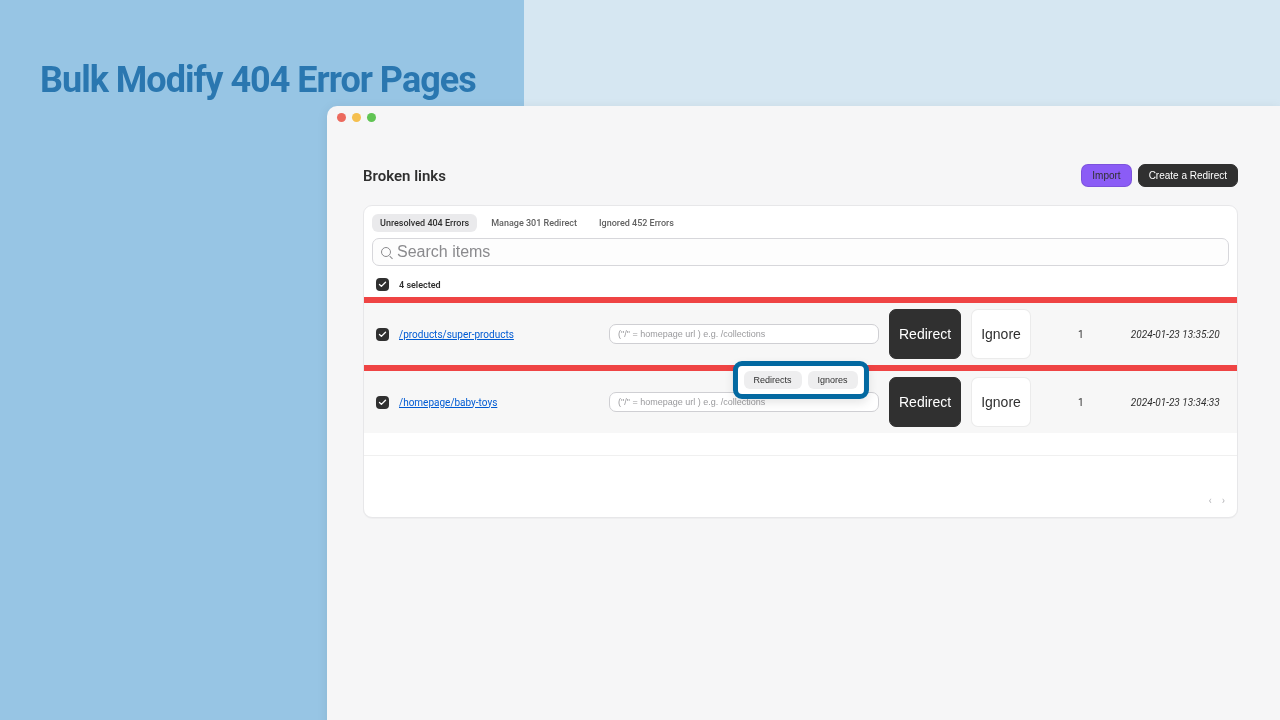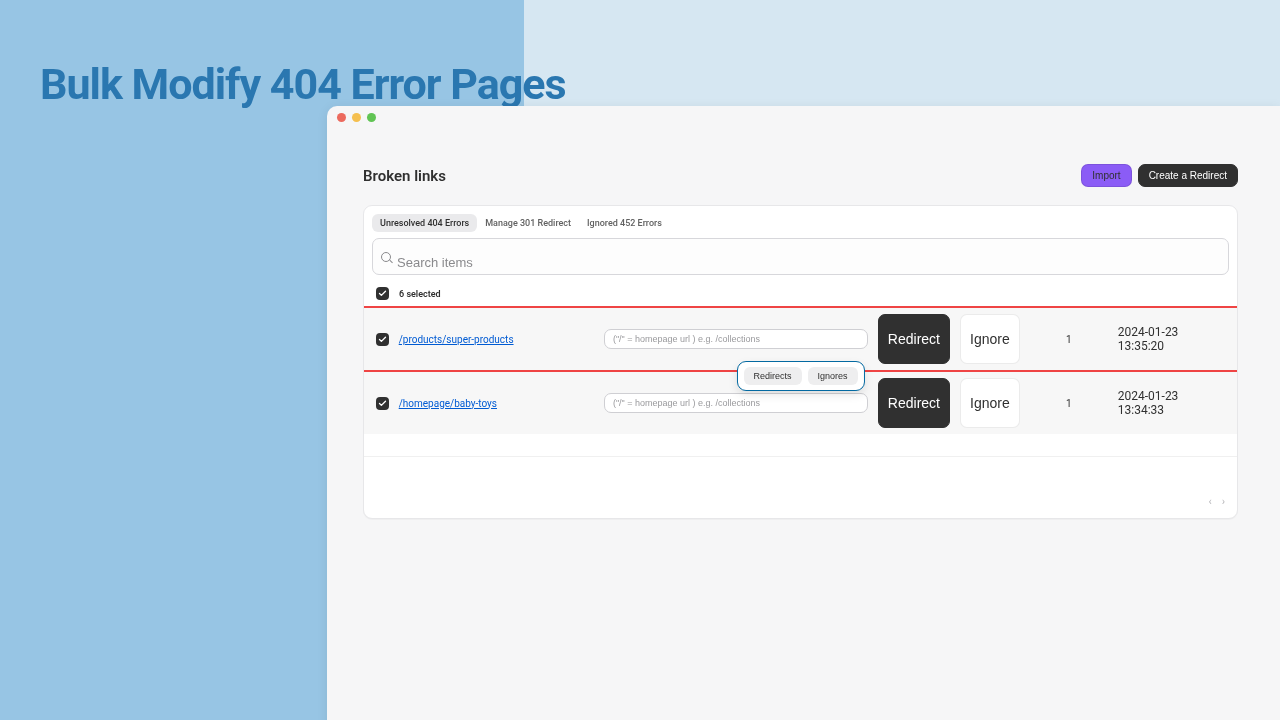--- a/index.html
+++ b/index.html
@@ -20,7 +20,7 @@
   .hero-title {
     position: absolute;
     left: 40px; top: 58px;
-    font-size: 43px;
+    font-size: 36px;
     font-weight: 700;
     color: #2a77b0;
     line-height: 1.25;

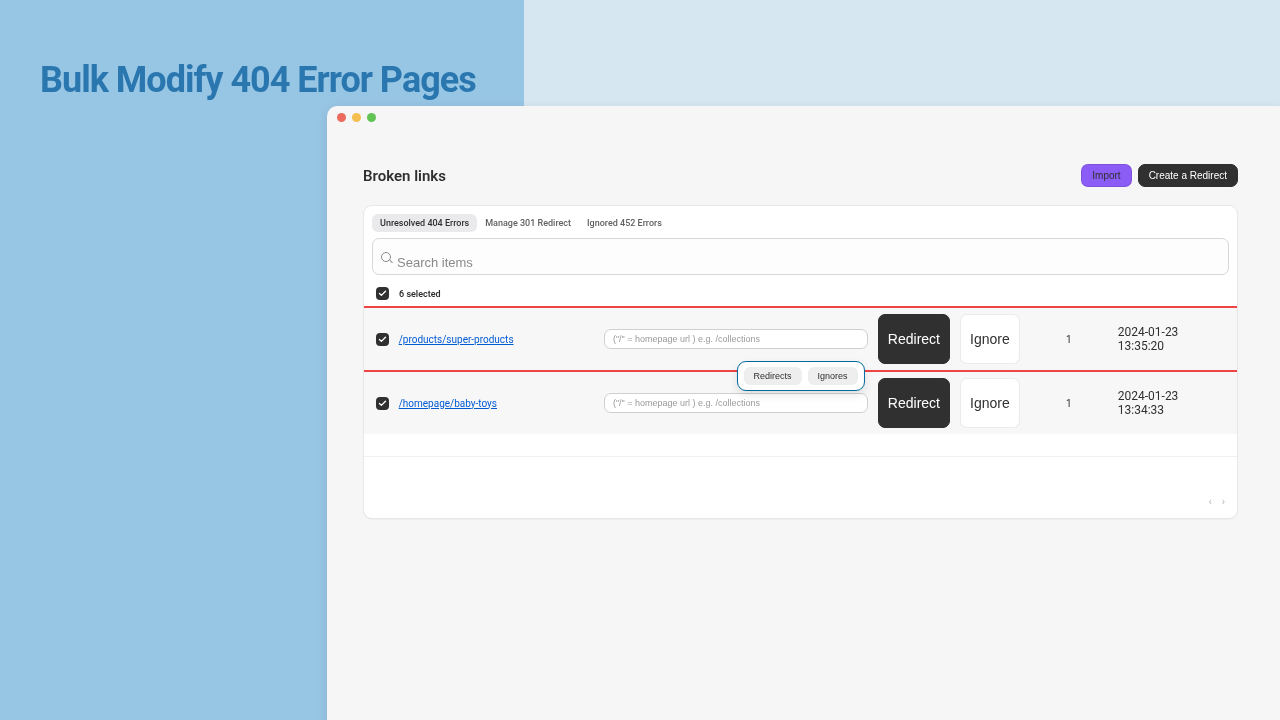--- a/index.html
+++ b/index.html
@@ -89,6 +89,7 @@
 
   .tabs {
     display: flex;
+    gap: 6px;
     padding: 0 8px 6px 8px;
     align-items: center;
   }

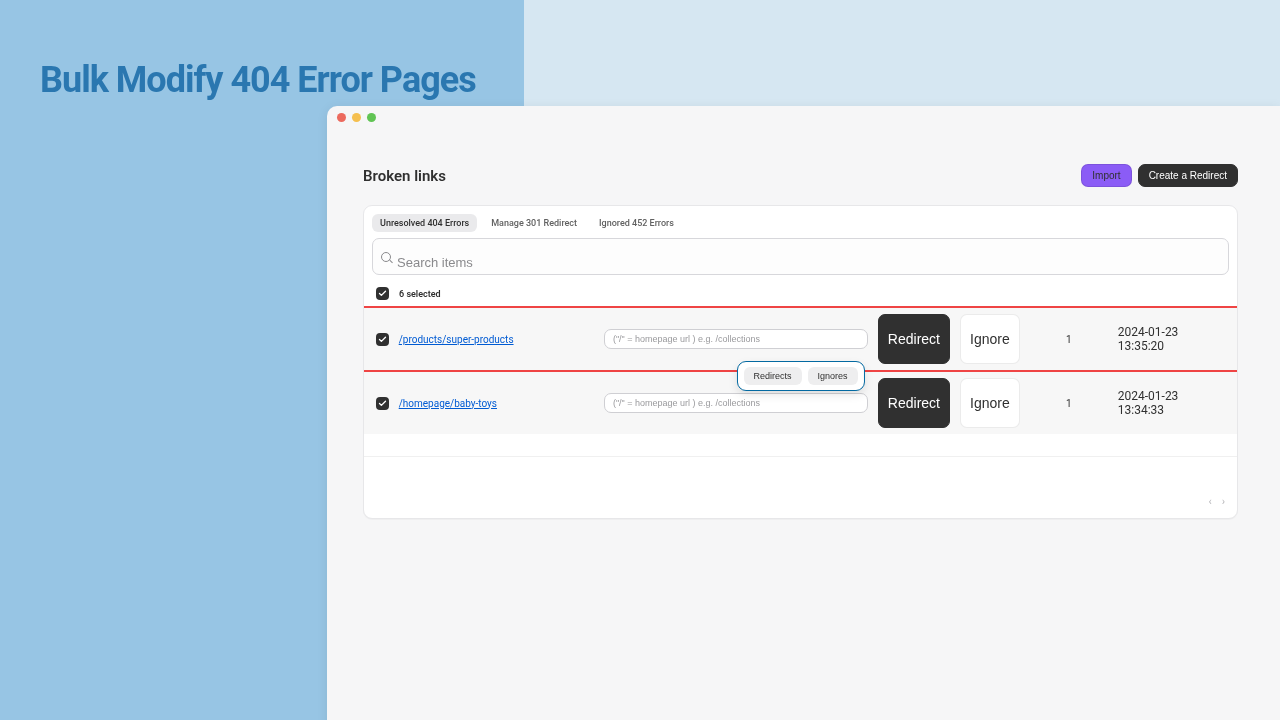--- a/index.html
+++ b/index.html
@@ -121,11 +121,10 @@
   .search-box input {
     border: none;
     outline: none;
-    font-size: 13px;
+    font-size: 16px;
     flex: 1;
     background: transparent;
     color: #303030;
-    margin-top: 12px;
   }
   .search-box input::placeholder { color: #8a8a8d; }
   .search-icon {

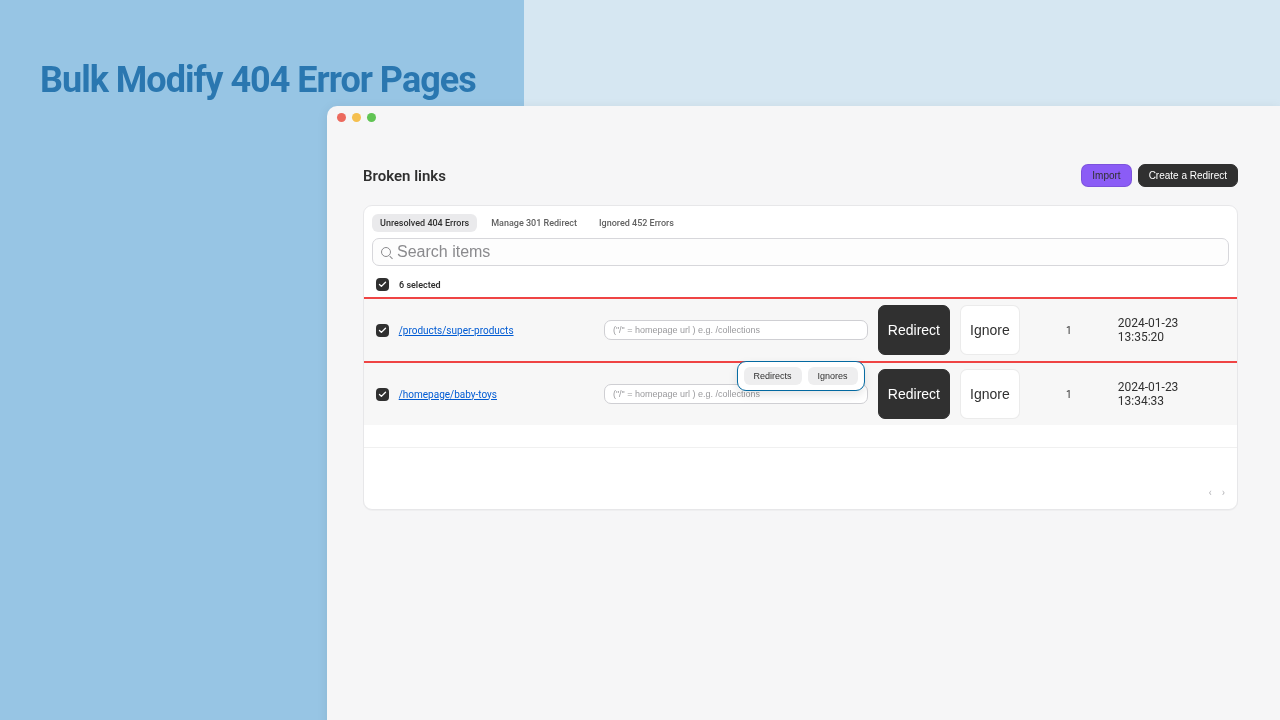--- a/index.html
+++ b/index.html
@@ -294,7 +294,7 @@
               <path d="M2 6l2.5 2.5L10 3" stroke="#fff" stroke-width="1.8" fill="none" stroke-linecap="round" stroke-linejoin="round"></path>
             </svg>
         </div>
-        <span>6 selected</span>
+        <span>4 selected</span>
       </div>
 
       <div class="row">

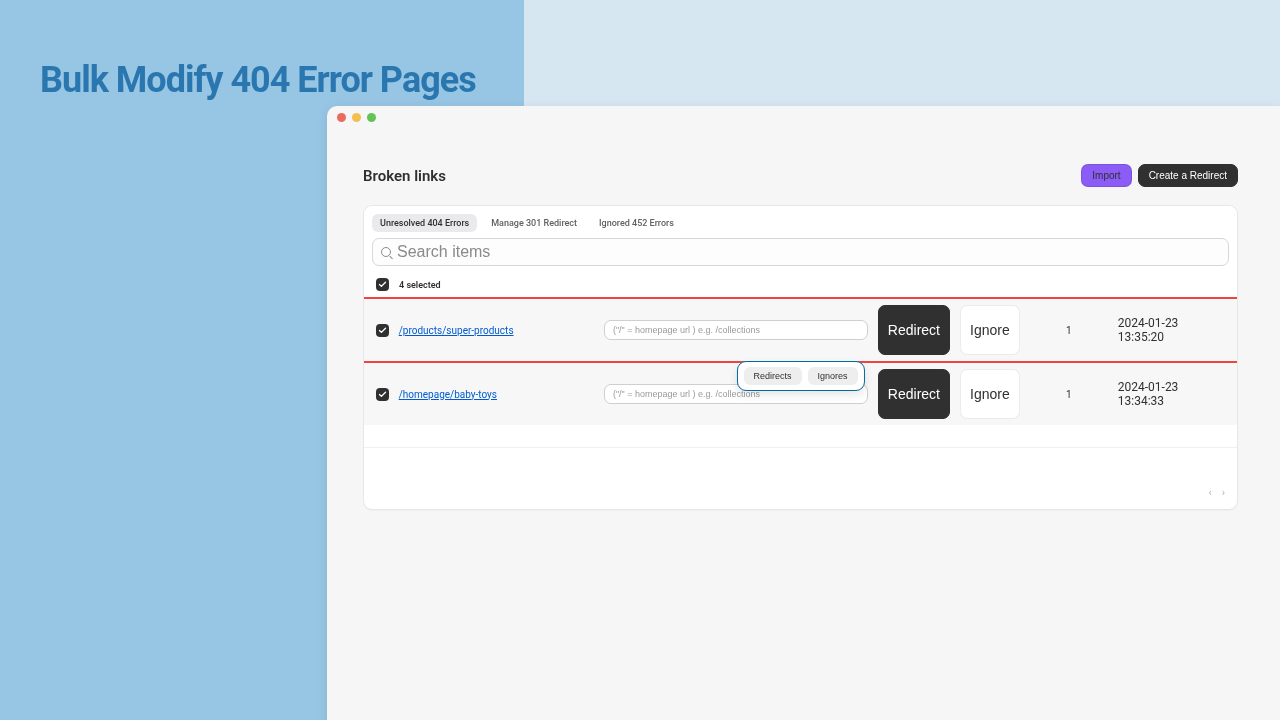--- a/index.html
+++ b/index.html
@@ -168,7 +168,7 @@
     padding: 6px 12px;
     gap: 10px;
     background: #f7f7f7;
-    border-top: 2px solid #ef4444;
+    border-top: 6px solid #ef4444;
   }
   .row + .row { }
   .row .path {

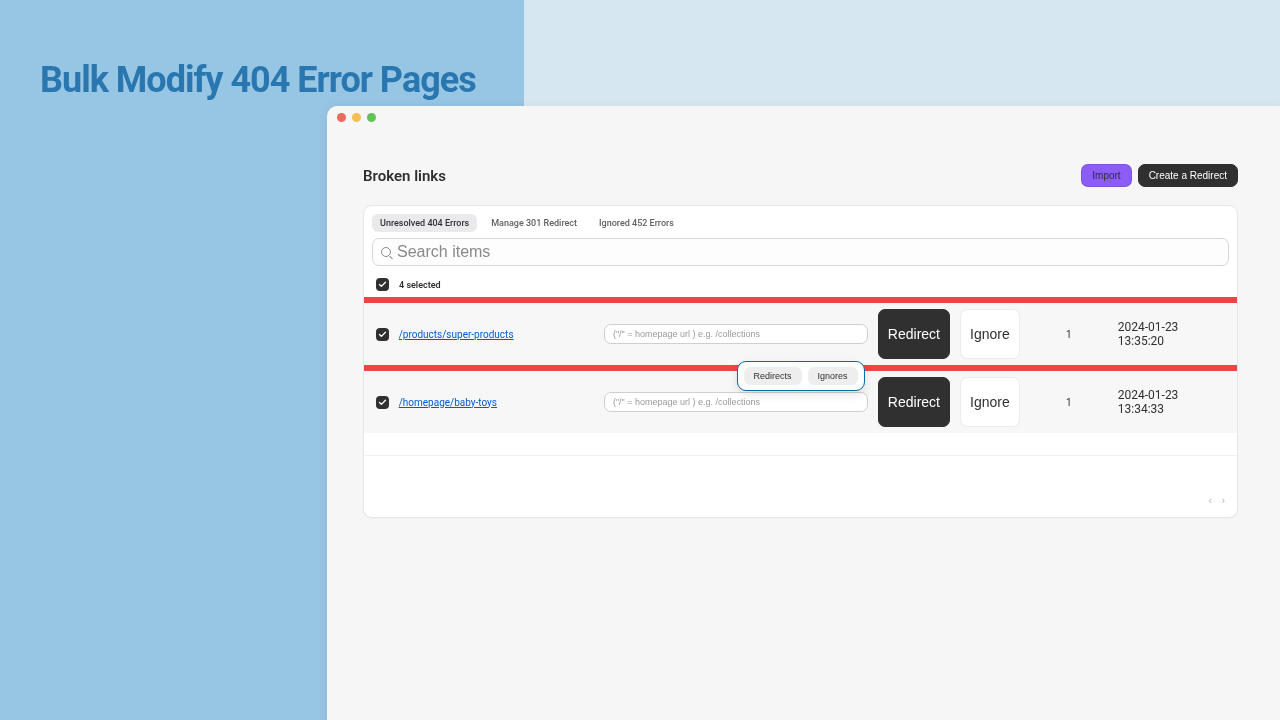--- a/index.html
+++ b/index.html
@@ -211,8 +211,9 @@
     color: #303030;
   }
   .ts {
-    font-size: 12px;
-    color: #303030;
+    font-size: 10px;
+    color: #303030;
+    font-style: italic;
   }
 
   .bulk-actions {

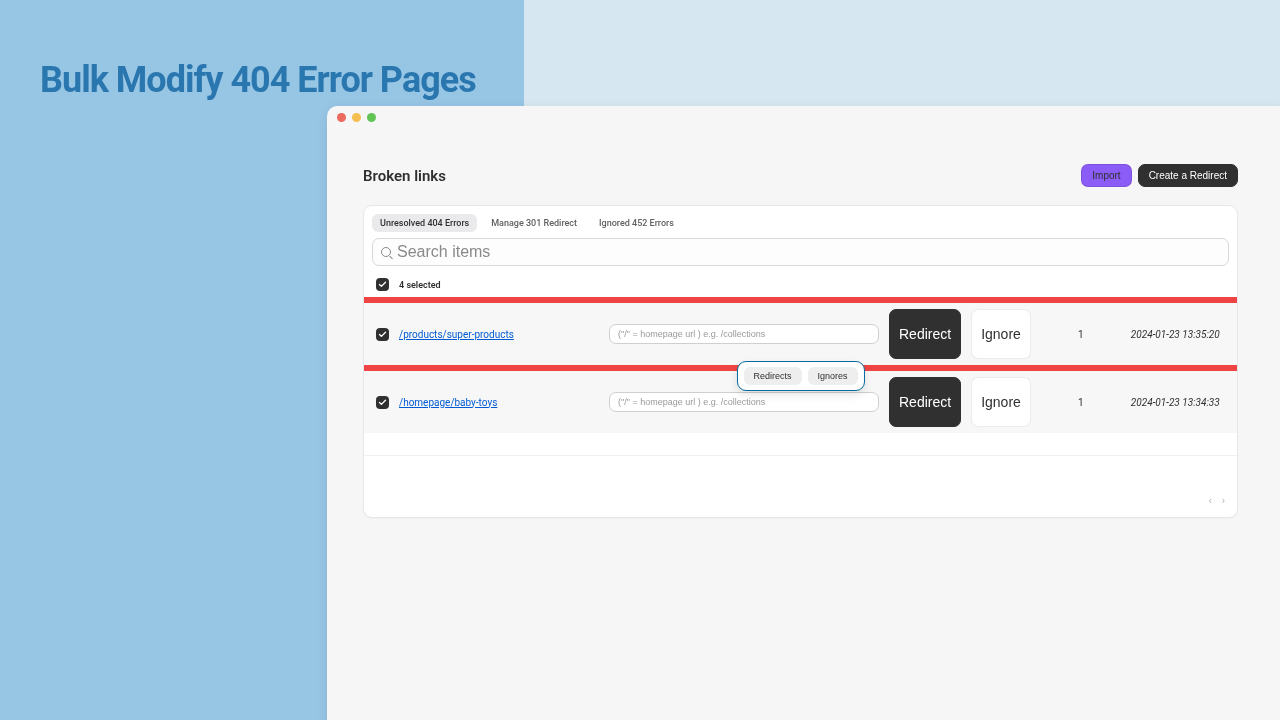--- a/index.html
+++ b/index.html
@@ -222,7 +222,7 @@
     transform: translateX(-50%);
     top: 155px;
     background: #fff;
-    border: 1px solid #0369a1;
+    border: 5px solid #0369a1;
     border-radius: 9px;
     padding: 5px 6px;
     display: flex;

